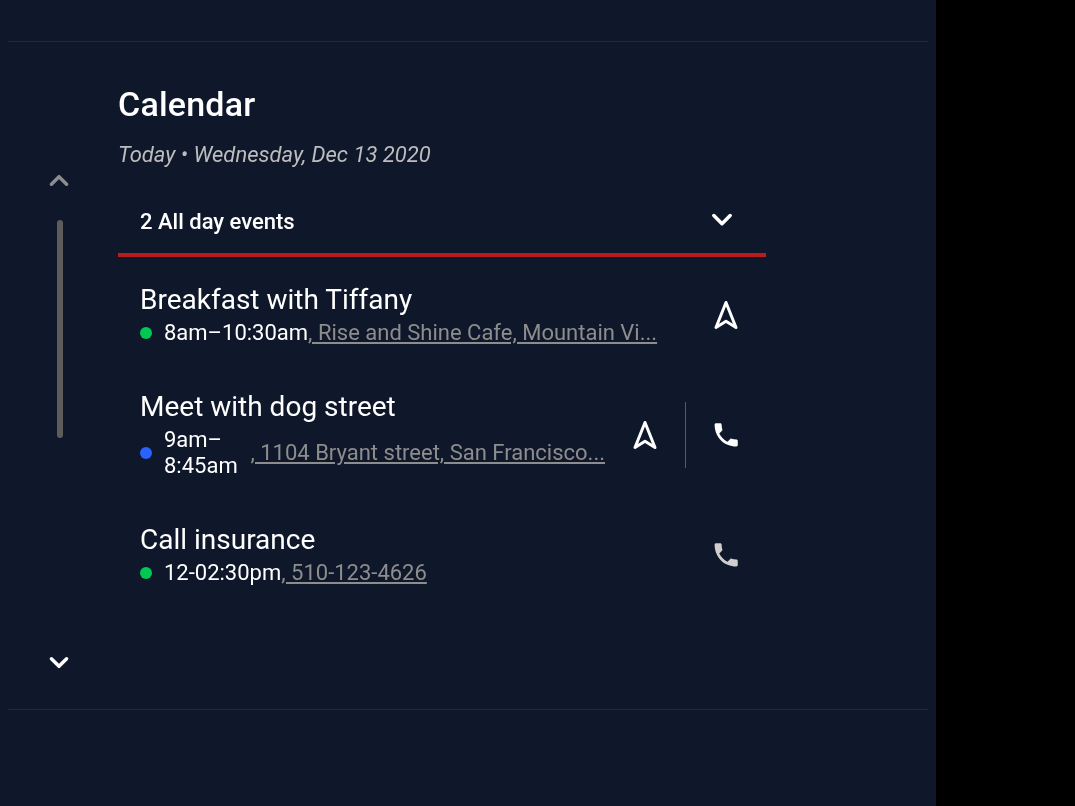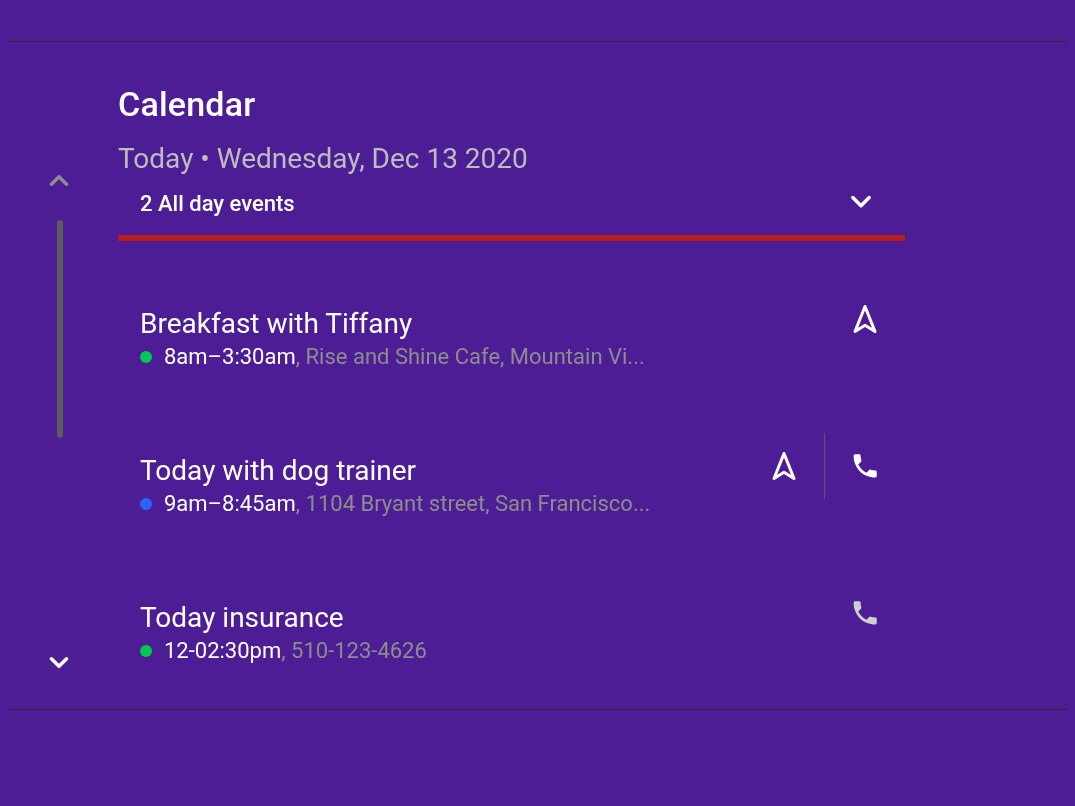--- a/index.html
+++ b/index.html
@@ -13,10 +13,10 @@
     overflow: hidden;
   }
   .frame {
-    width: 1075px;
+    width: 936px;
     height: 806px;
     position: relative;
-    background: #4c1d95;
+    background: #0f172a;
   }
   .hr-top {
     position: absolute;

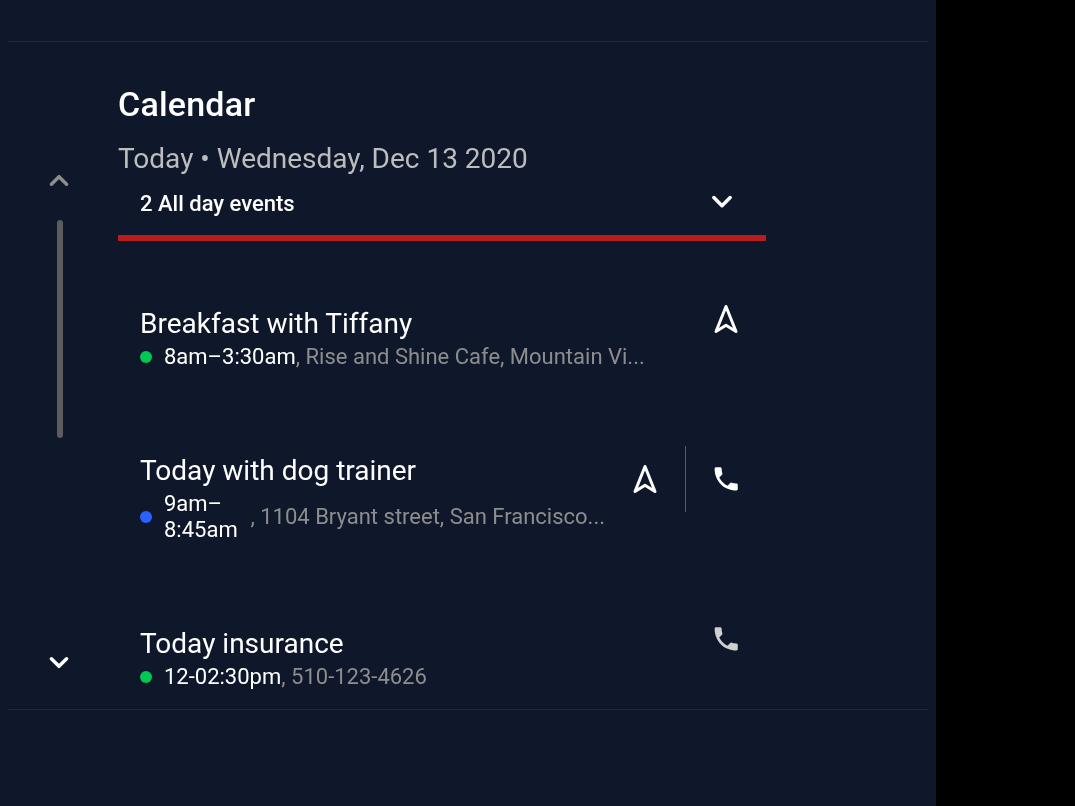--- a/index.html
+++ b/index.html
@@ -79,8 +79,10 @@
     letter-spacing: 0.2px;
   }
   .date-line {
-    font-size: 28px;
+    font-size: 22px;
     color: #bdbdbd;
+    margin-bottom: 26px;
+    font-style: italic;
   }
   .allday-row {
     display: flex;

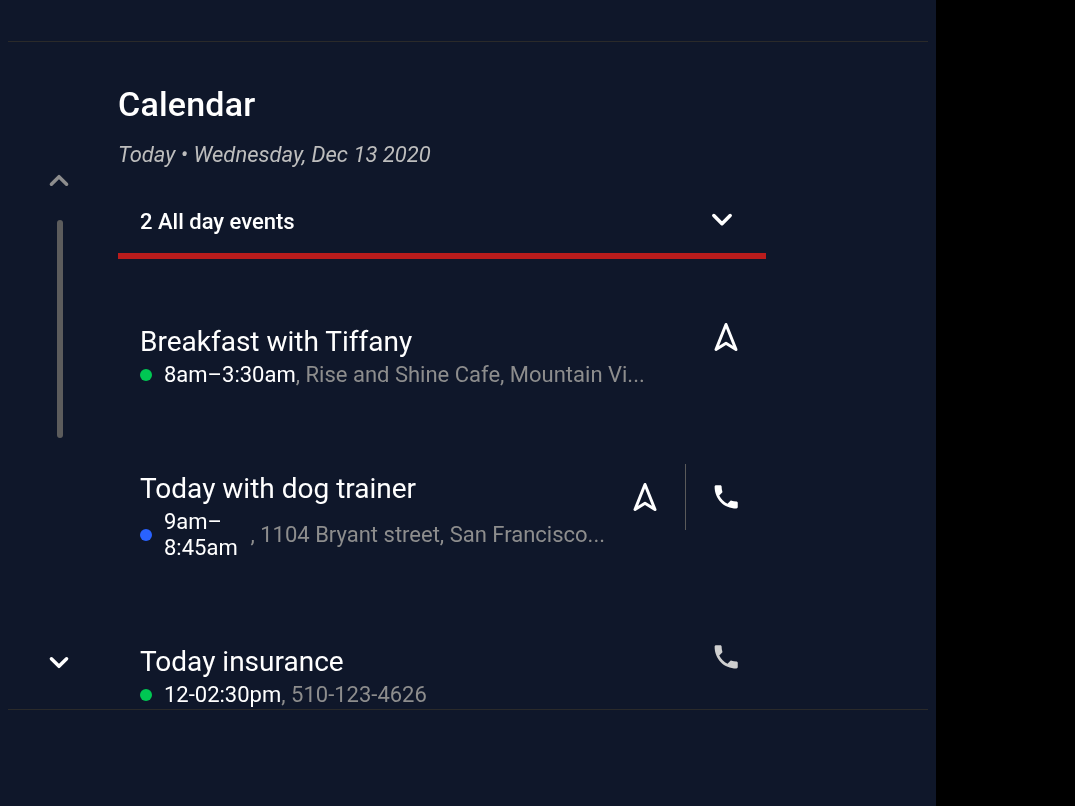--- a/index.html
+++ b/index.html
@@ -88,7 +88,7 @@
     display: flex;
     align-items: center;
     padding: 12px 4px 16px 22px;
-    border-bottom: 6px solid #b91c1c;
+    border-bottom: 4px solid #b91c1c;
     cursor: pointer;
   }
   .allday-label {

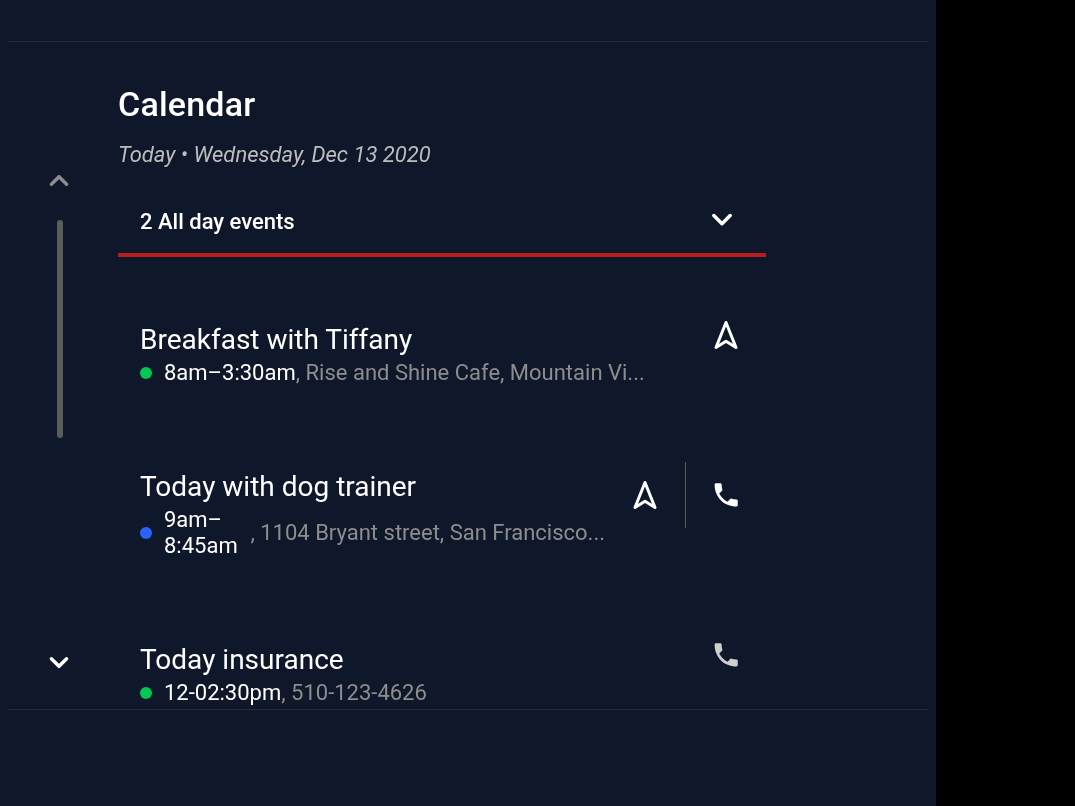--- a/index.html
+++ b/index.html
@@ -111,7 +111,6 @@
   .event-main {
     flex: 1;
     min-width: 0;
-    margin-top: 40px;
   }
   .event-title {
     font-size: 28px;

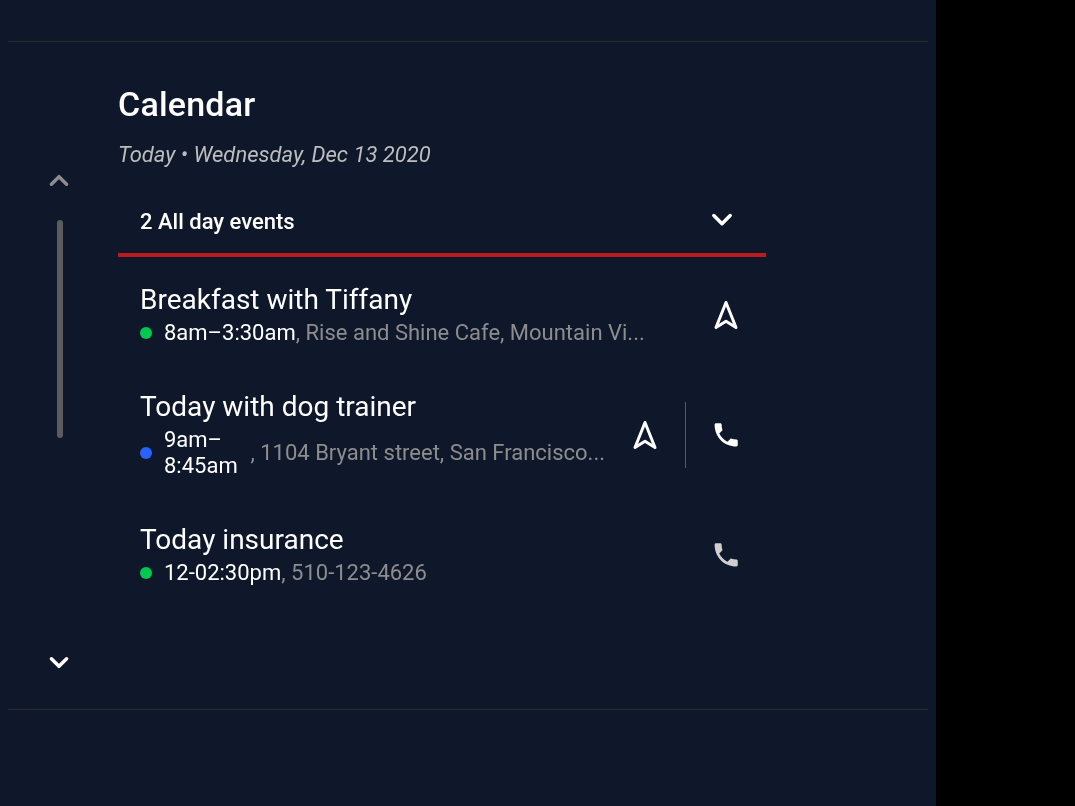--- a/index.html
+++ b/index.html
@@ -202,7 +202,7 @@
             <div class="event-title">Breakfast with Tiffany</div>
             <div class="event-sub">
               <span class="dot" style="background:#00c853"></span>
-              <span class="event-time">8am–3:30am</span>
+              <span class="event-time">8am–10:30am</span>
                 <span class="event-detail">, Rise and Shine Cafe, Mountain Vi...</span>
             </div>
           </div>

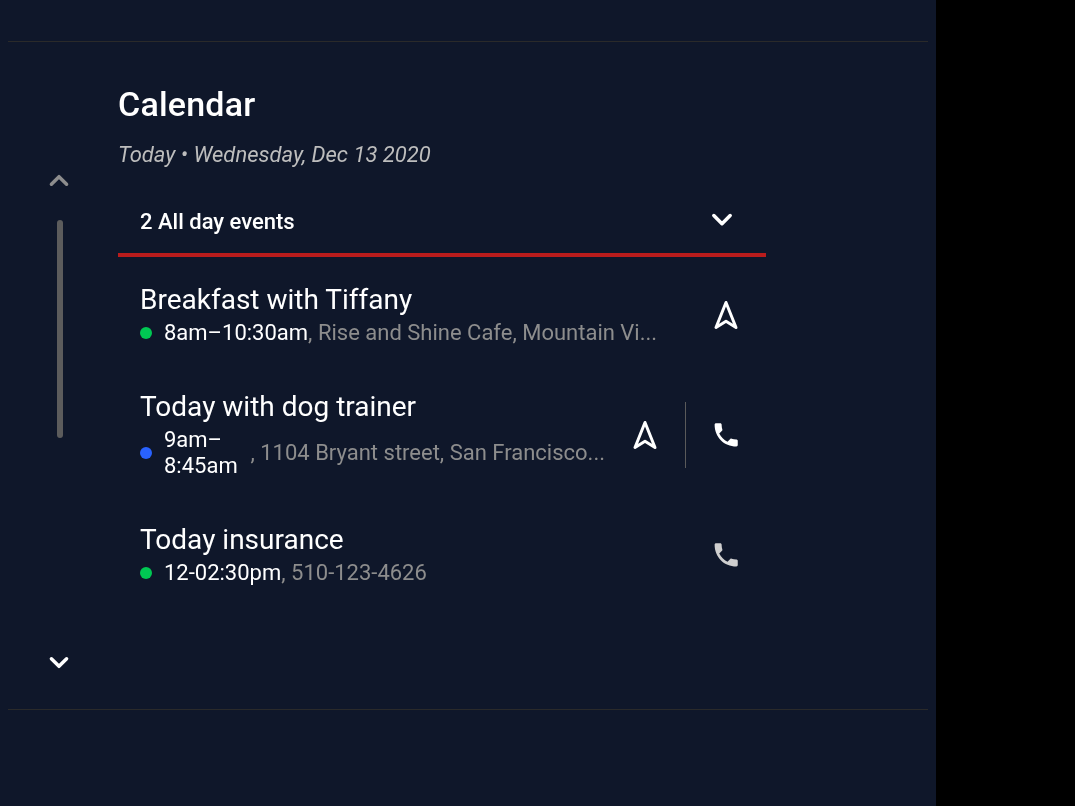--- a/index.html
+++ b/index.html
@@ -136,6 +136,7 @@
   .event-detail {
     color: #8d8d8d;
     white-space: pre;
+    text-decoration: underline;
   }
   .event-actions {
     display: flex;

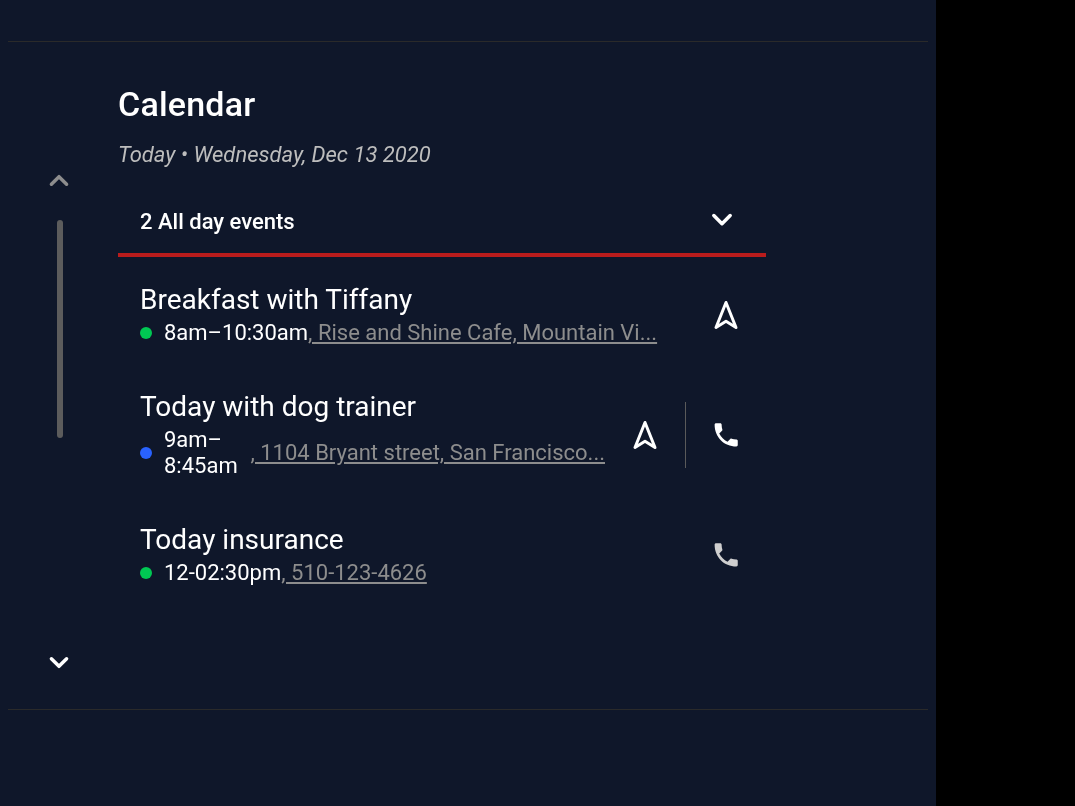--- a/index.html
+++ b/index.html
@@ -218,7 +218,7 @@
 
         <div class="event-row">
           <div class="event-main">
-            <div class="event-title">Today with dog trainer</div>
+            <div class="event-title">Meet with dog street</div>
             <div class="event-sub">
               <span class="dot" style="background:#2962ff"></span>
               <span class="event-time">9am–8:45am</span>

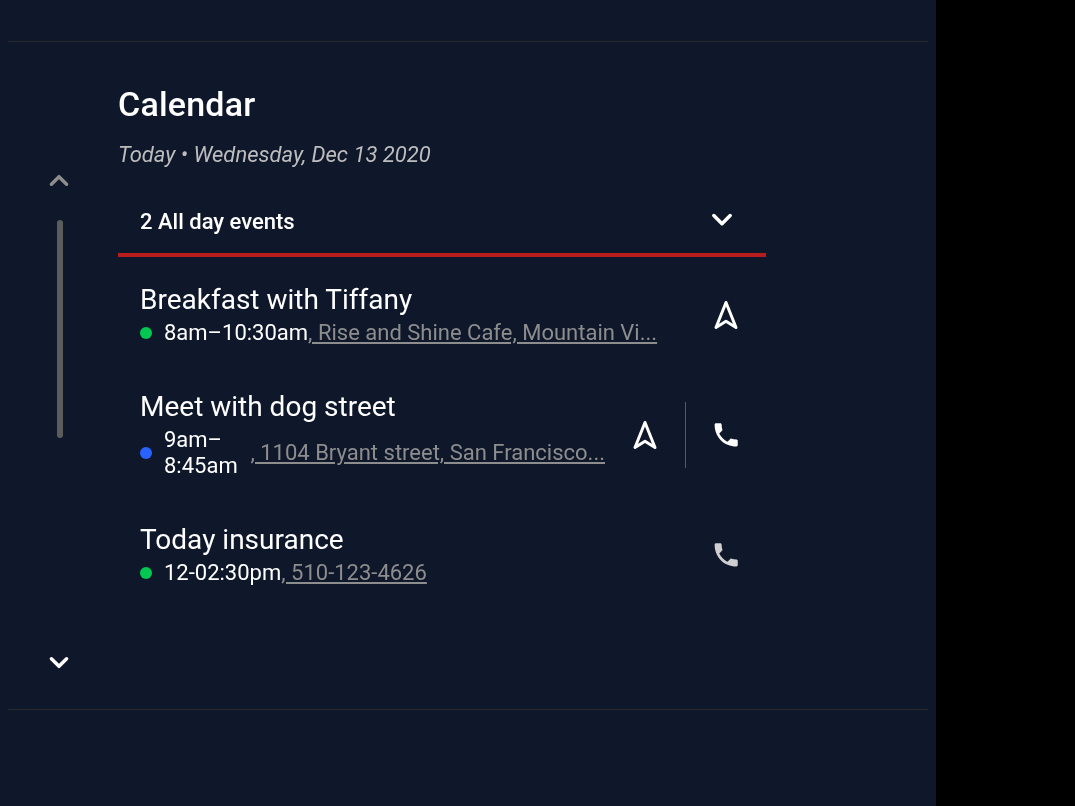--- a/index.html
+++ b/index.html
@@ -242,7 +242,7 @@
 
         <div class="event-row">
           <div class="event-main">
-            <div class="event-title">Today insurance</div>
+            <div class="event-title">Call insurance</div>
             <div class="event-sub">
               <span class="dot" style="background:#00c853"></span>
               <span class="event-time">12-02:30pm</span>

